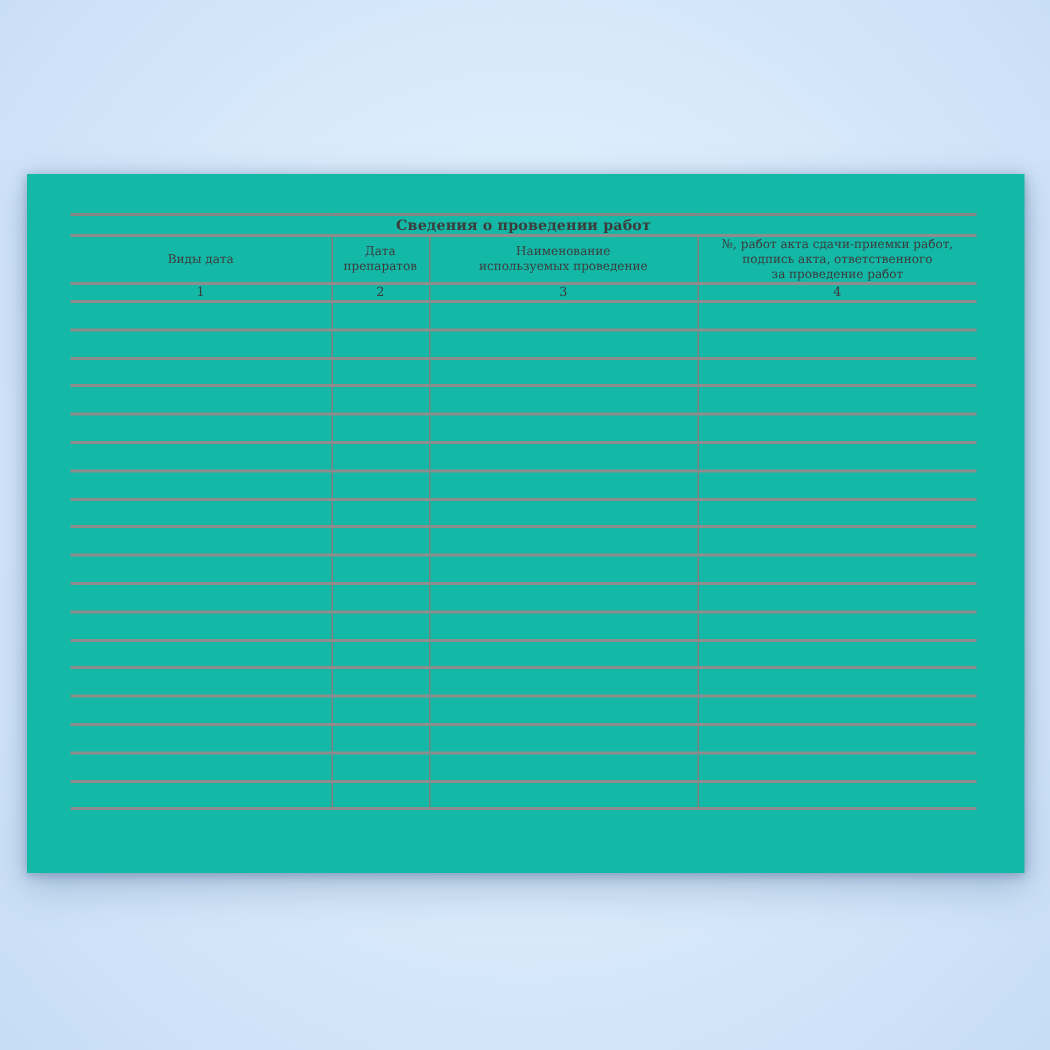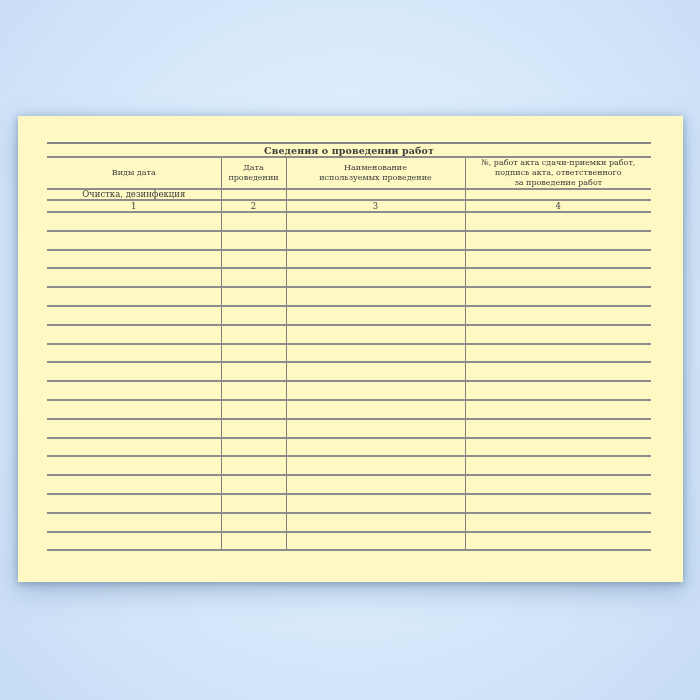--- a/index.html
+++ b/index.html
@@ -24,7 +24,7 @@
     top: 116px;
     width: 665px;
     height: 466px;
-    background: #fef9c3;
+    background: #14b8a6;
     box-shadow: 0 2px 6px rgba(98, 128, 166, 0.45),
                 0 10px 24px rgba(98, 128, 166, 0.38),
                 0 0 10px rgba(98, 128, 166, 0.25);

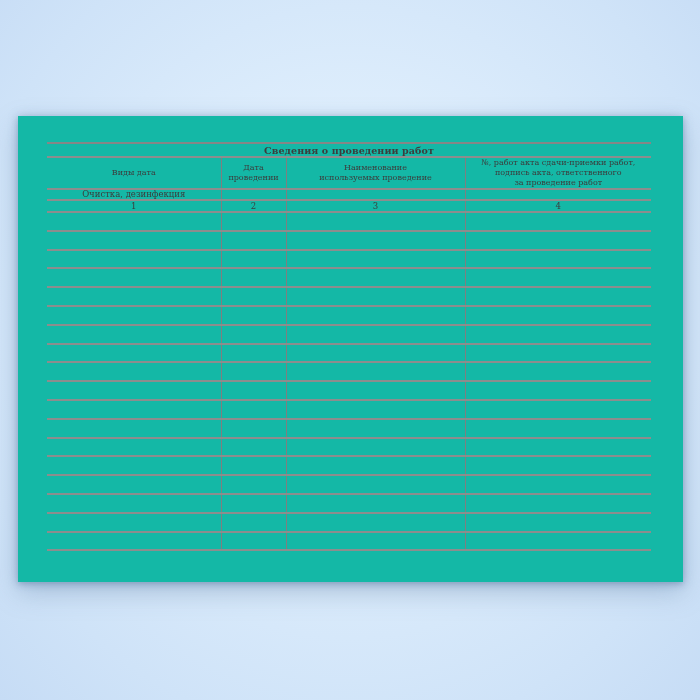--- a/index.html
+++ b/index.html
@@ -100,7 +100,7 @@
           </td>
           <td>
             <span>Дата</span>
-            <span>проведении</span>
+            <span>препаратов</span>
           </td>
           <td>
             <span>Наименование</span>

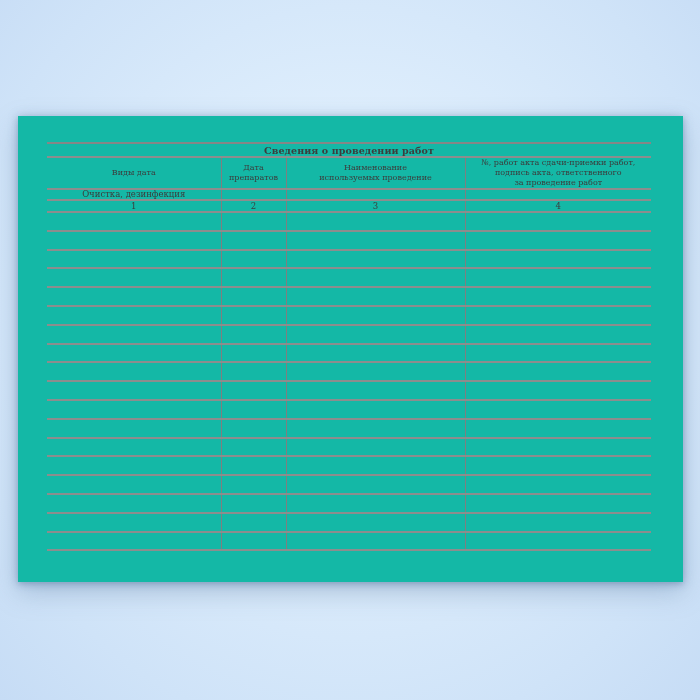--- a/index.html
+++ b/index.html
@@ -112,12 +112,6 @@
             <span>за проведение работ</span>
           </td>
         </tr>
-        <tr class="entry-row">
-          <td>Очистка, дезинфекция</td>
-          <td></td>
-          <td></td>
-          <td></td>
-        </tr>
         <tr class="numbers-row">
           <td>1</td>
           <td>2</td>

